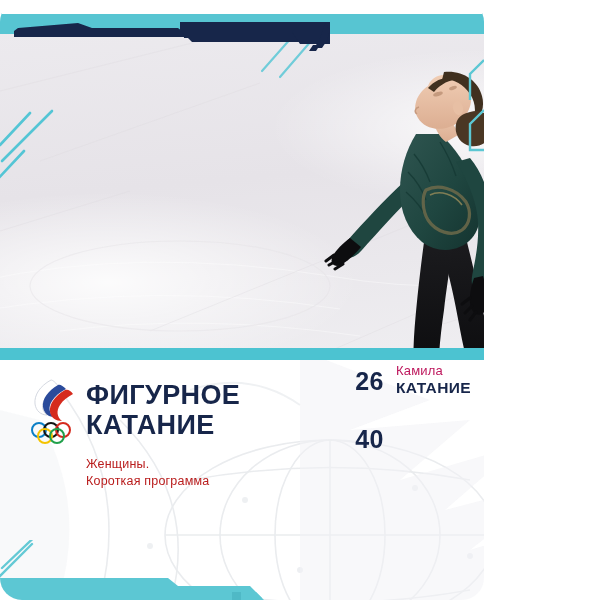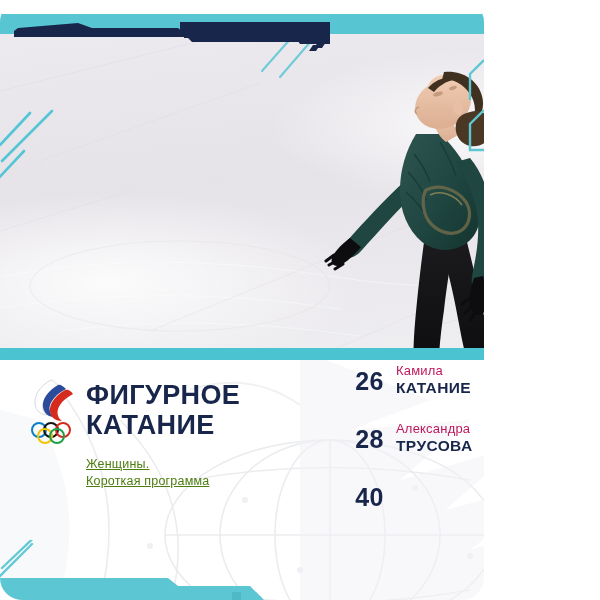--- a/index.html
+++ b/index.html
@@ -369,13 +369,6 @@
         </div>
       </div>
 
-      <div class="athlete-row">
-        <div class="start-number">28</div>
-        <div class="athlete-name">
-          <div class="first-name">Александра</div>
-          <div class="last-name">ТРУСОВА</div>
-        </div>
-      </div>
 
       <div class="athlete-row">
         <div class="start-number">40</div>

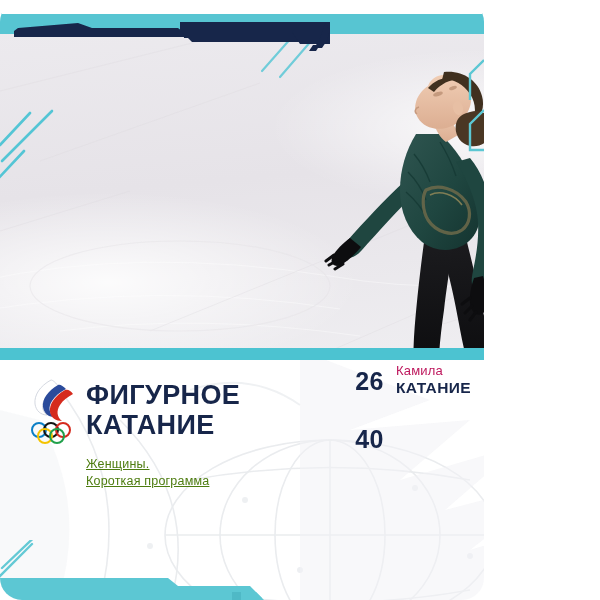--- a/index.html
+++ b/index.html
@@ -118,12 +118,11 @@
   .subtitle {
     position: absolute;
     left: 60px; top: 82px;
-    color: #4d7c0f;
+    color: #b91c1c;
     font-size: 12.5px;
     line-height: 1.35;
     white-space: pre-line;
     letter-spacing: 0.2px;
-    text-decoration: underline;
   }
 
   

